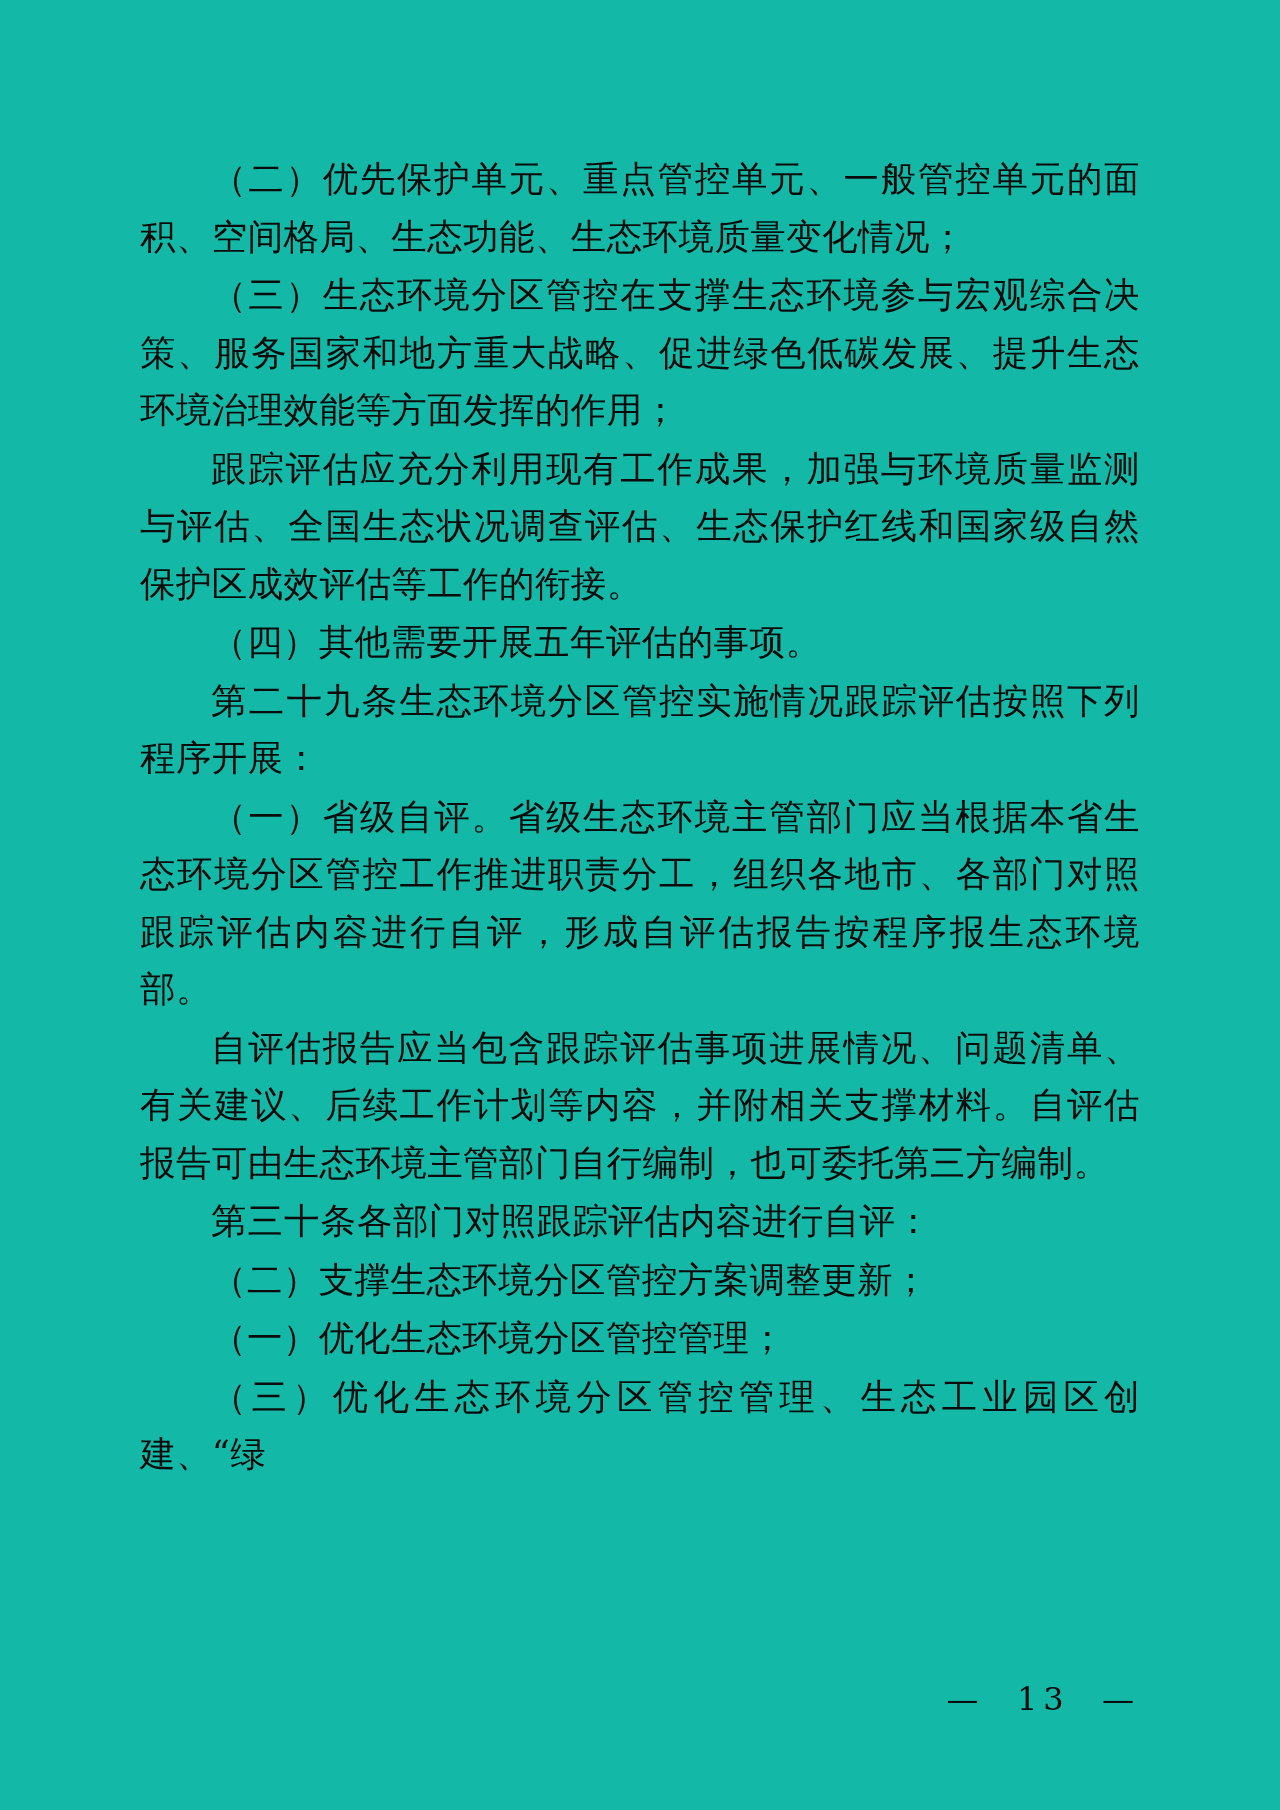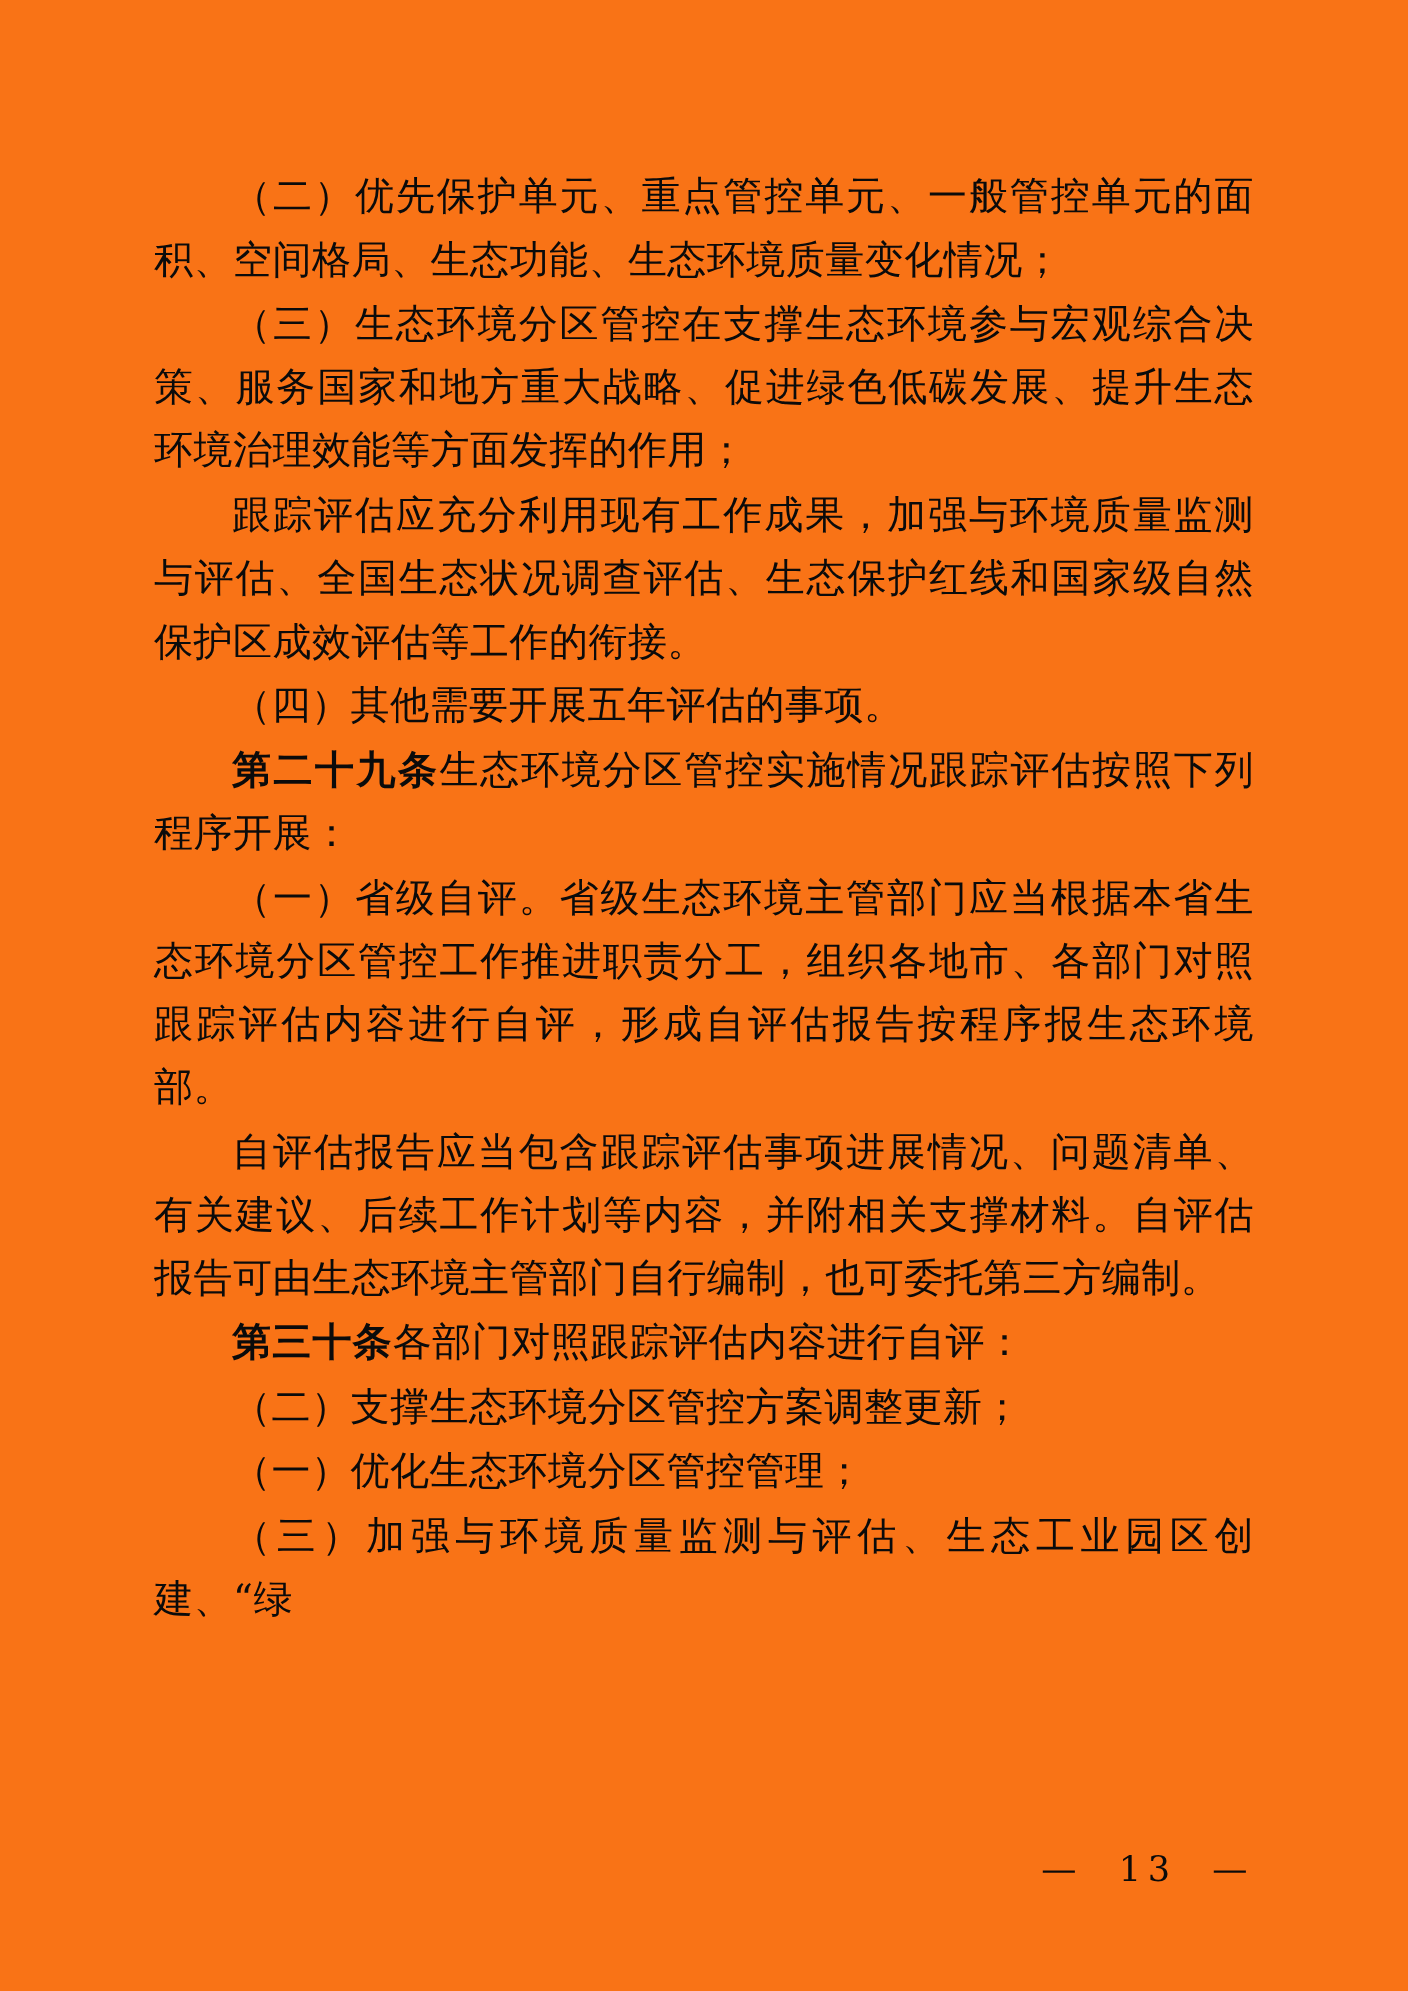--- a/index.html
+++ b/index.html
@@ -11,7 +11,7 @@
     position: relative;
     width: 1280px;
     height: 1810px;
-    background: #f97316;
+    background: #14b8a6;
     box-sizing: border-box;
     overflow: hidden;
   }

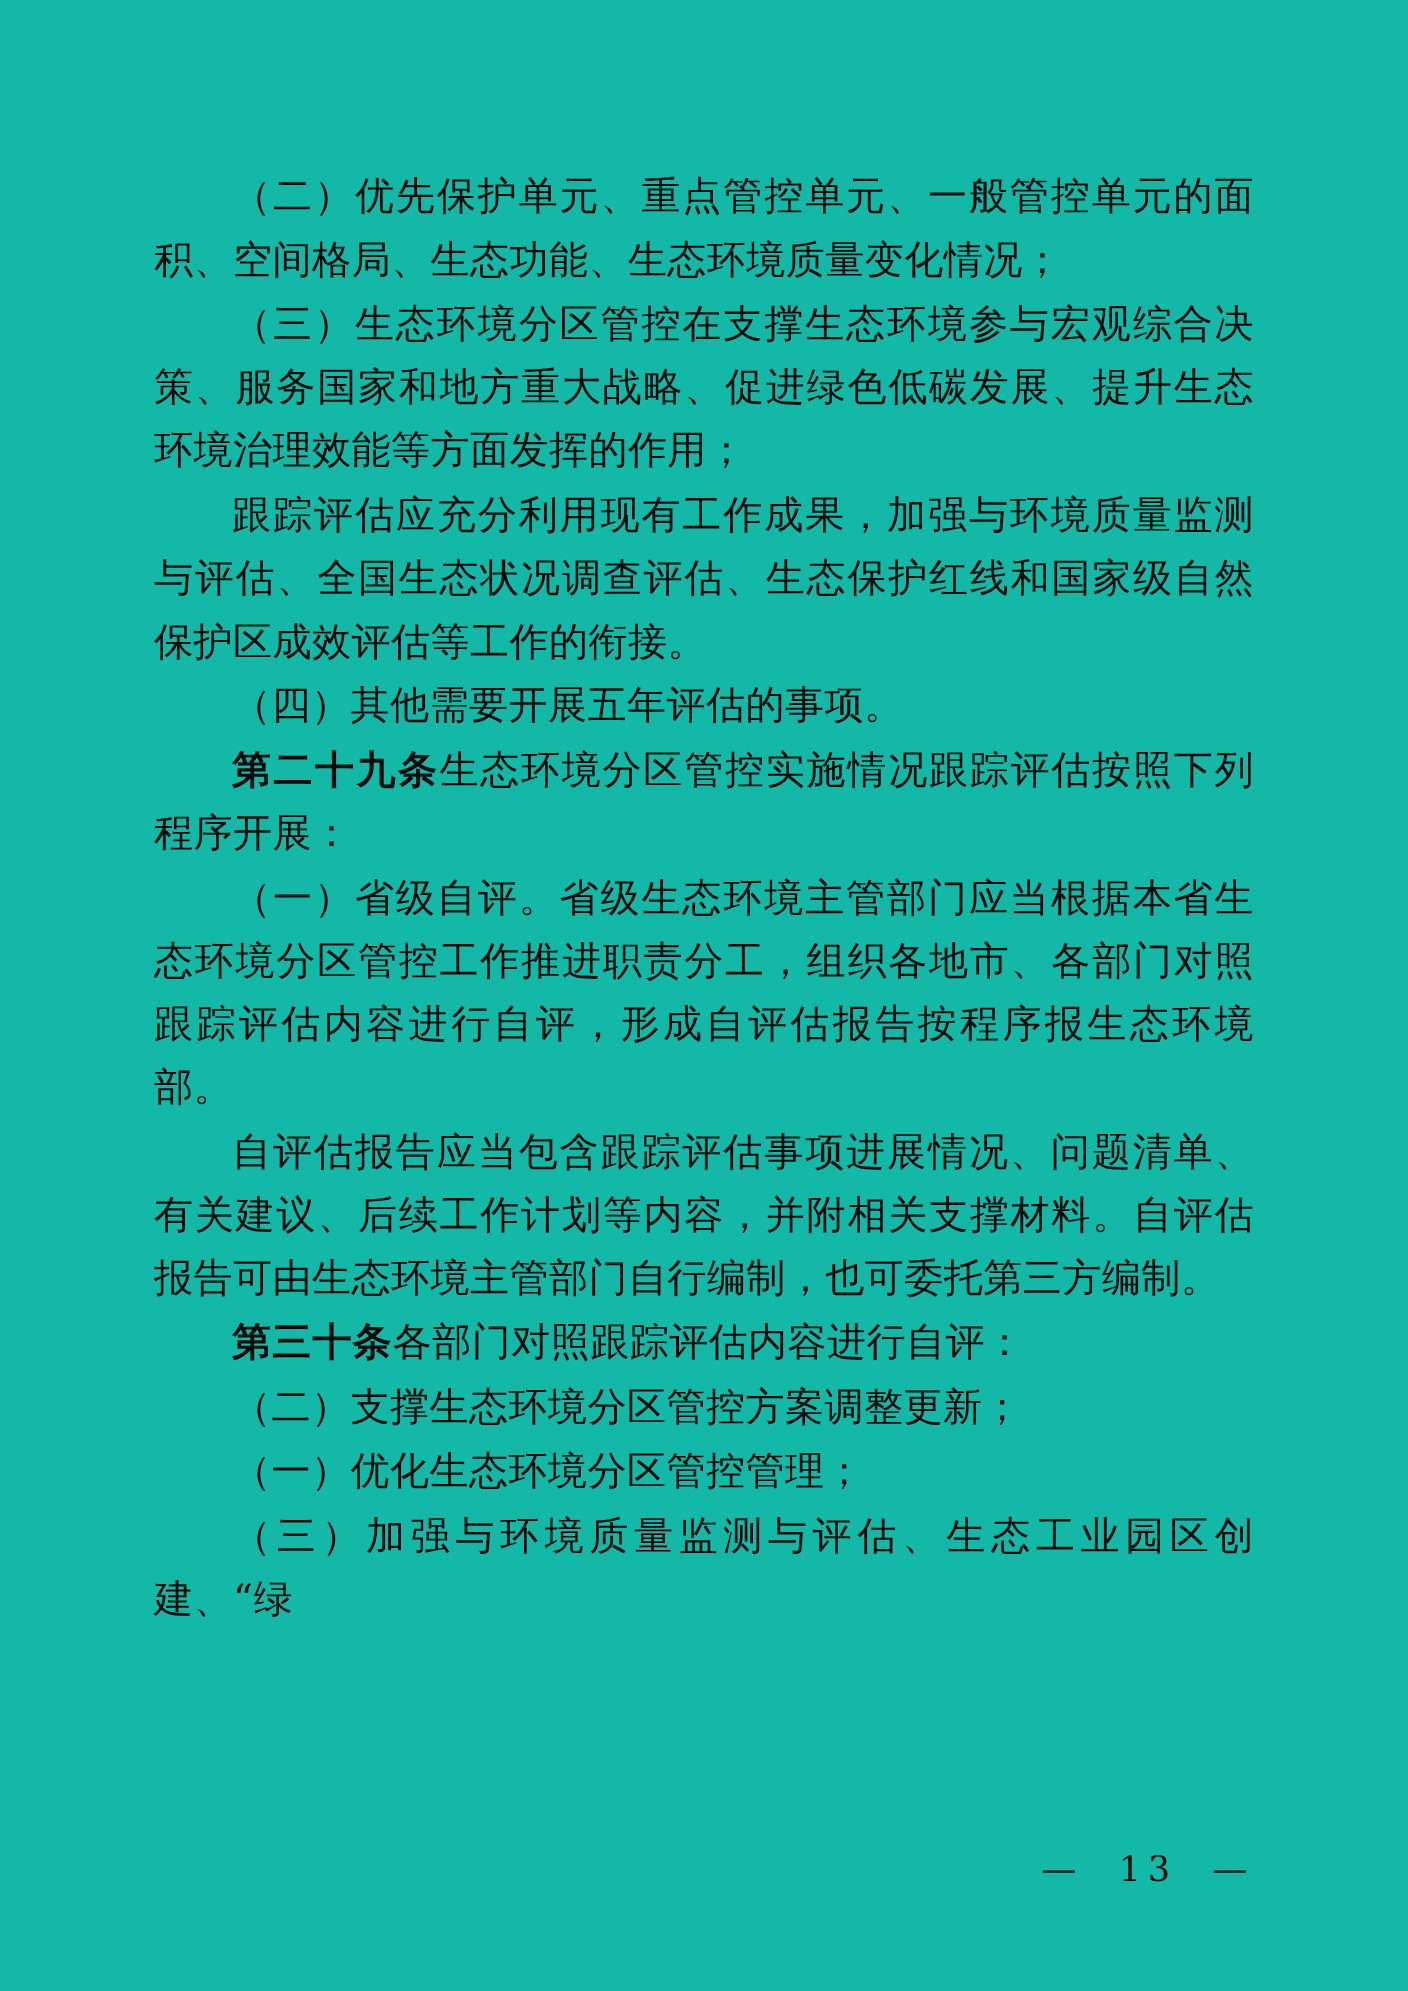--- a/index.html
+++ b/index.html
@@ -35,7 +35,7 @@
     text-indent: 2em;
   }
   .art-label {
-    font-weight: bold;
+    font-weight: normal;
     letter-spacing: 1px;
   }
   .page-number {

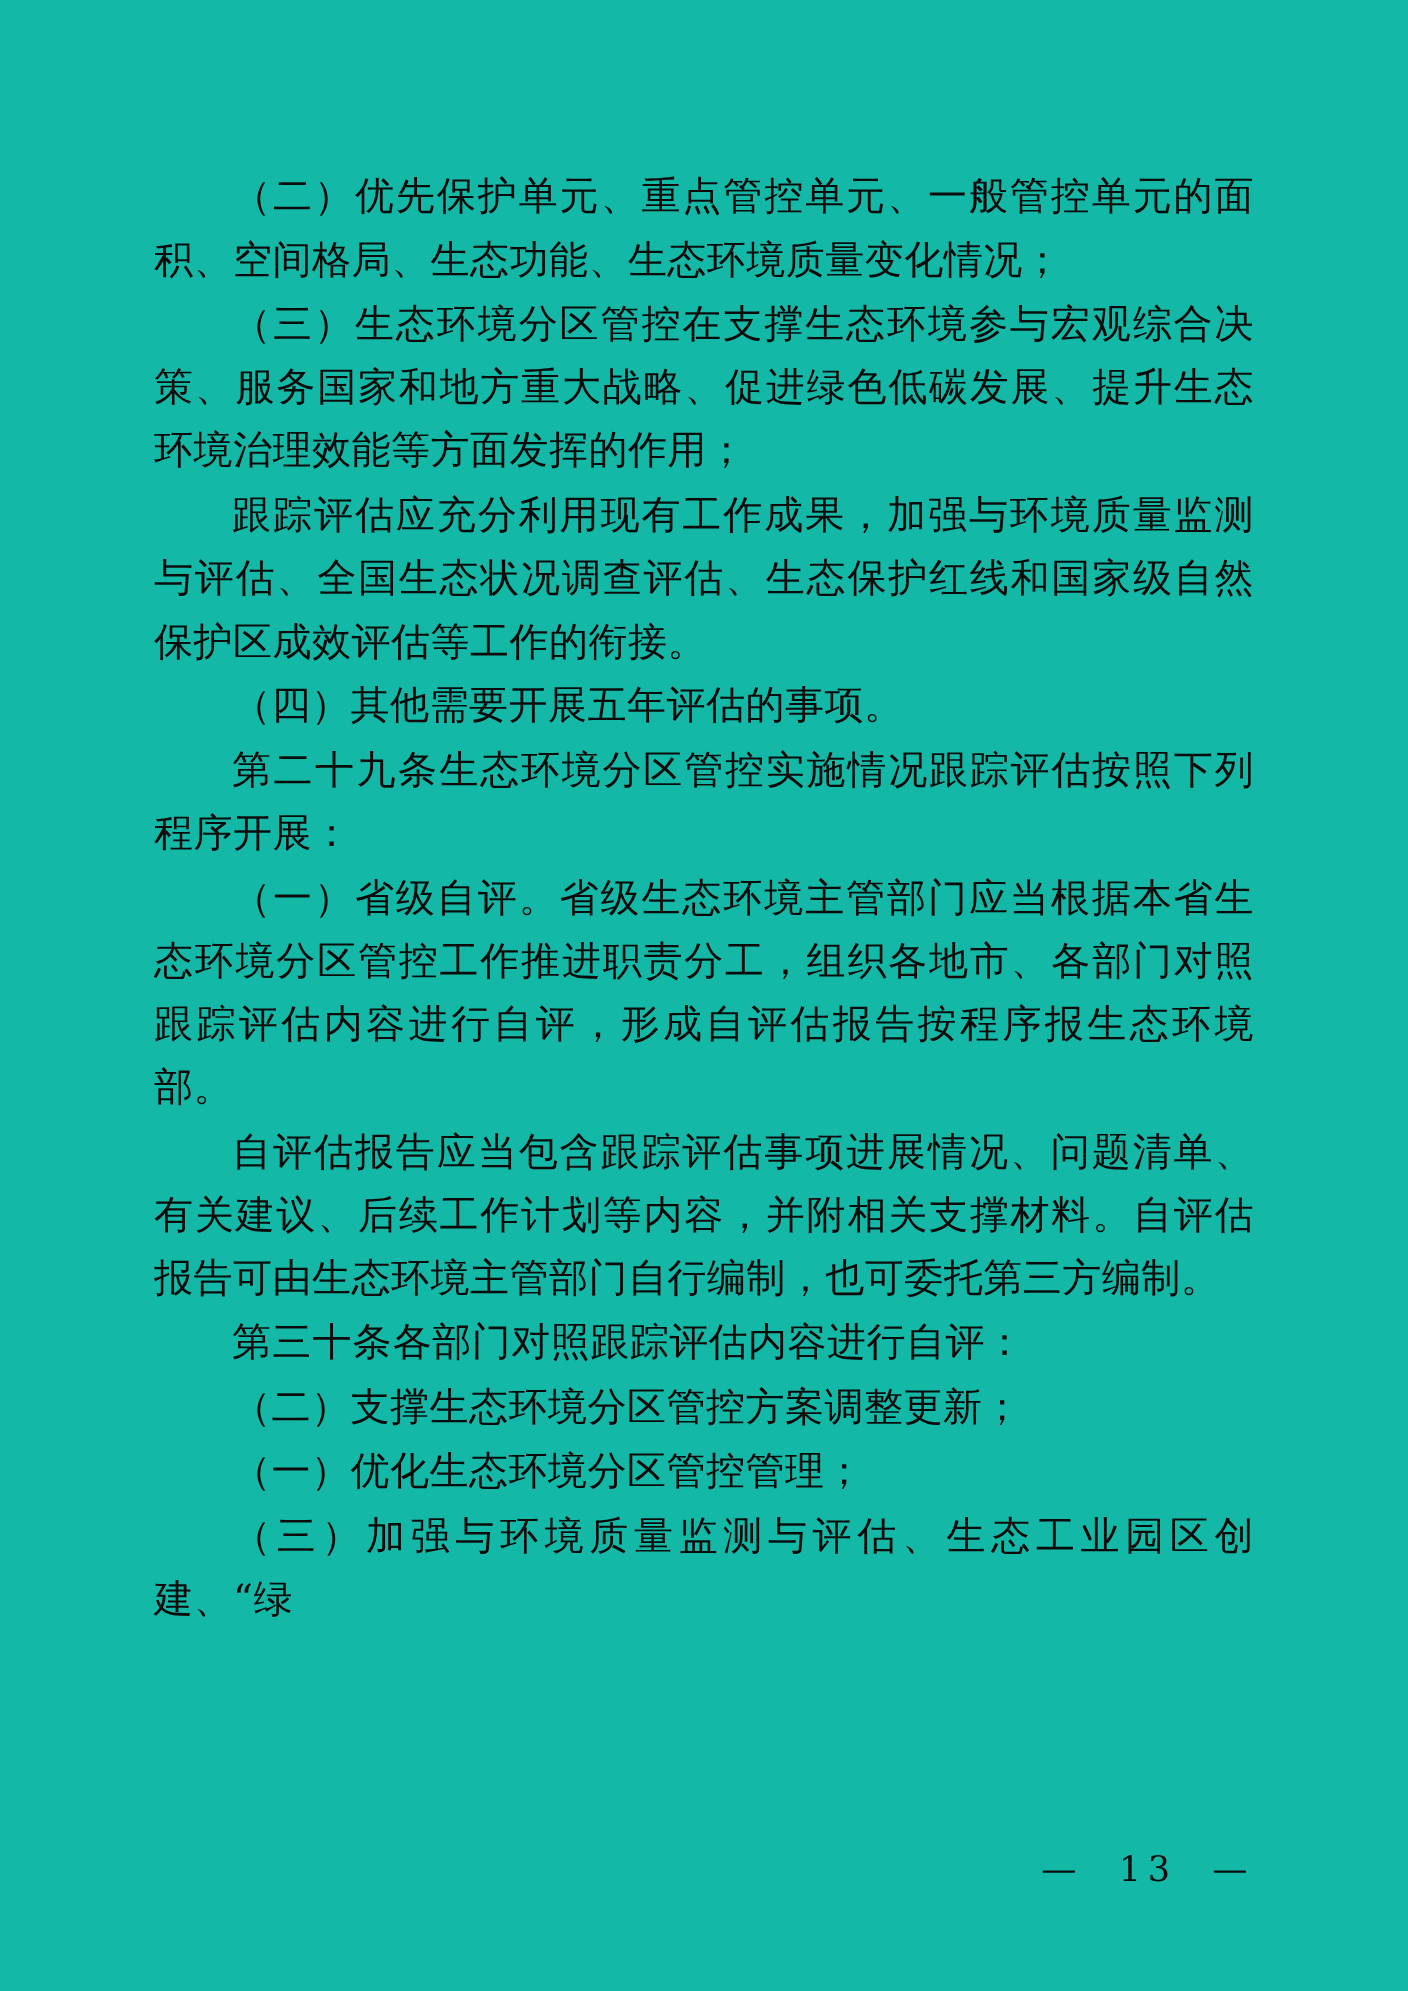--- a/index.html
+++ b/index.html
@@ -76,7 +76,7 @@
 
     <p class="para indent">（一）优化生态环境分区管控管理；</p>
 
-    <p class="para indent">（三）加强与环境质量监测与评估、生态工业园区创建、“绿</p>
+    <p class="para indent">（三）优化生态环境分区管控管理、生态工业园区创建、“绿</p>
 
   </div>
 

